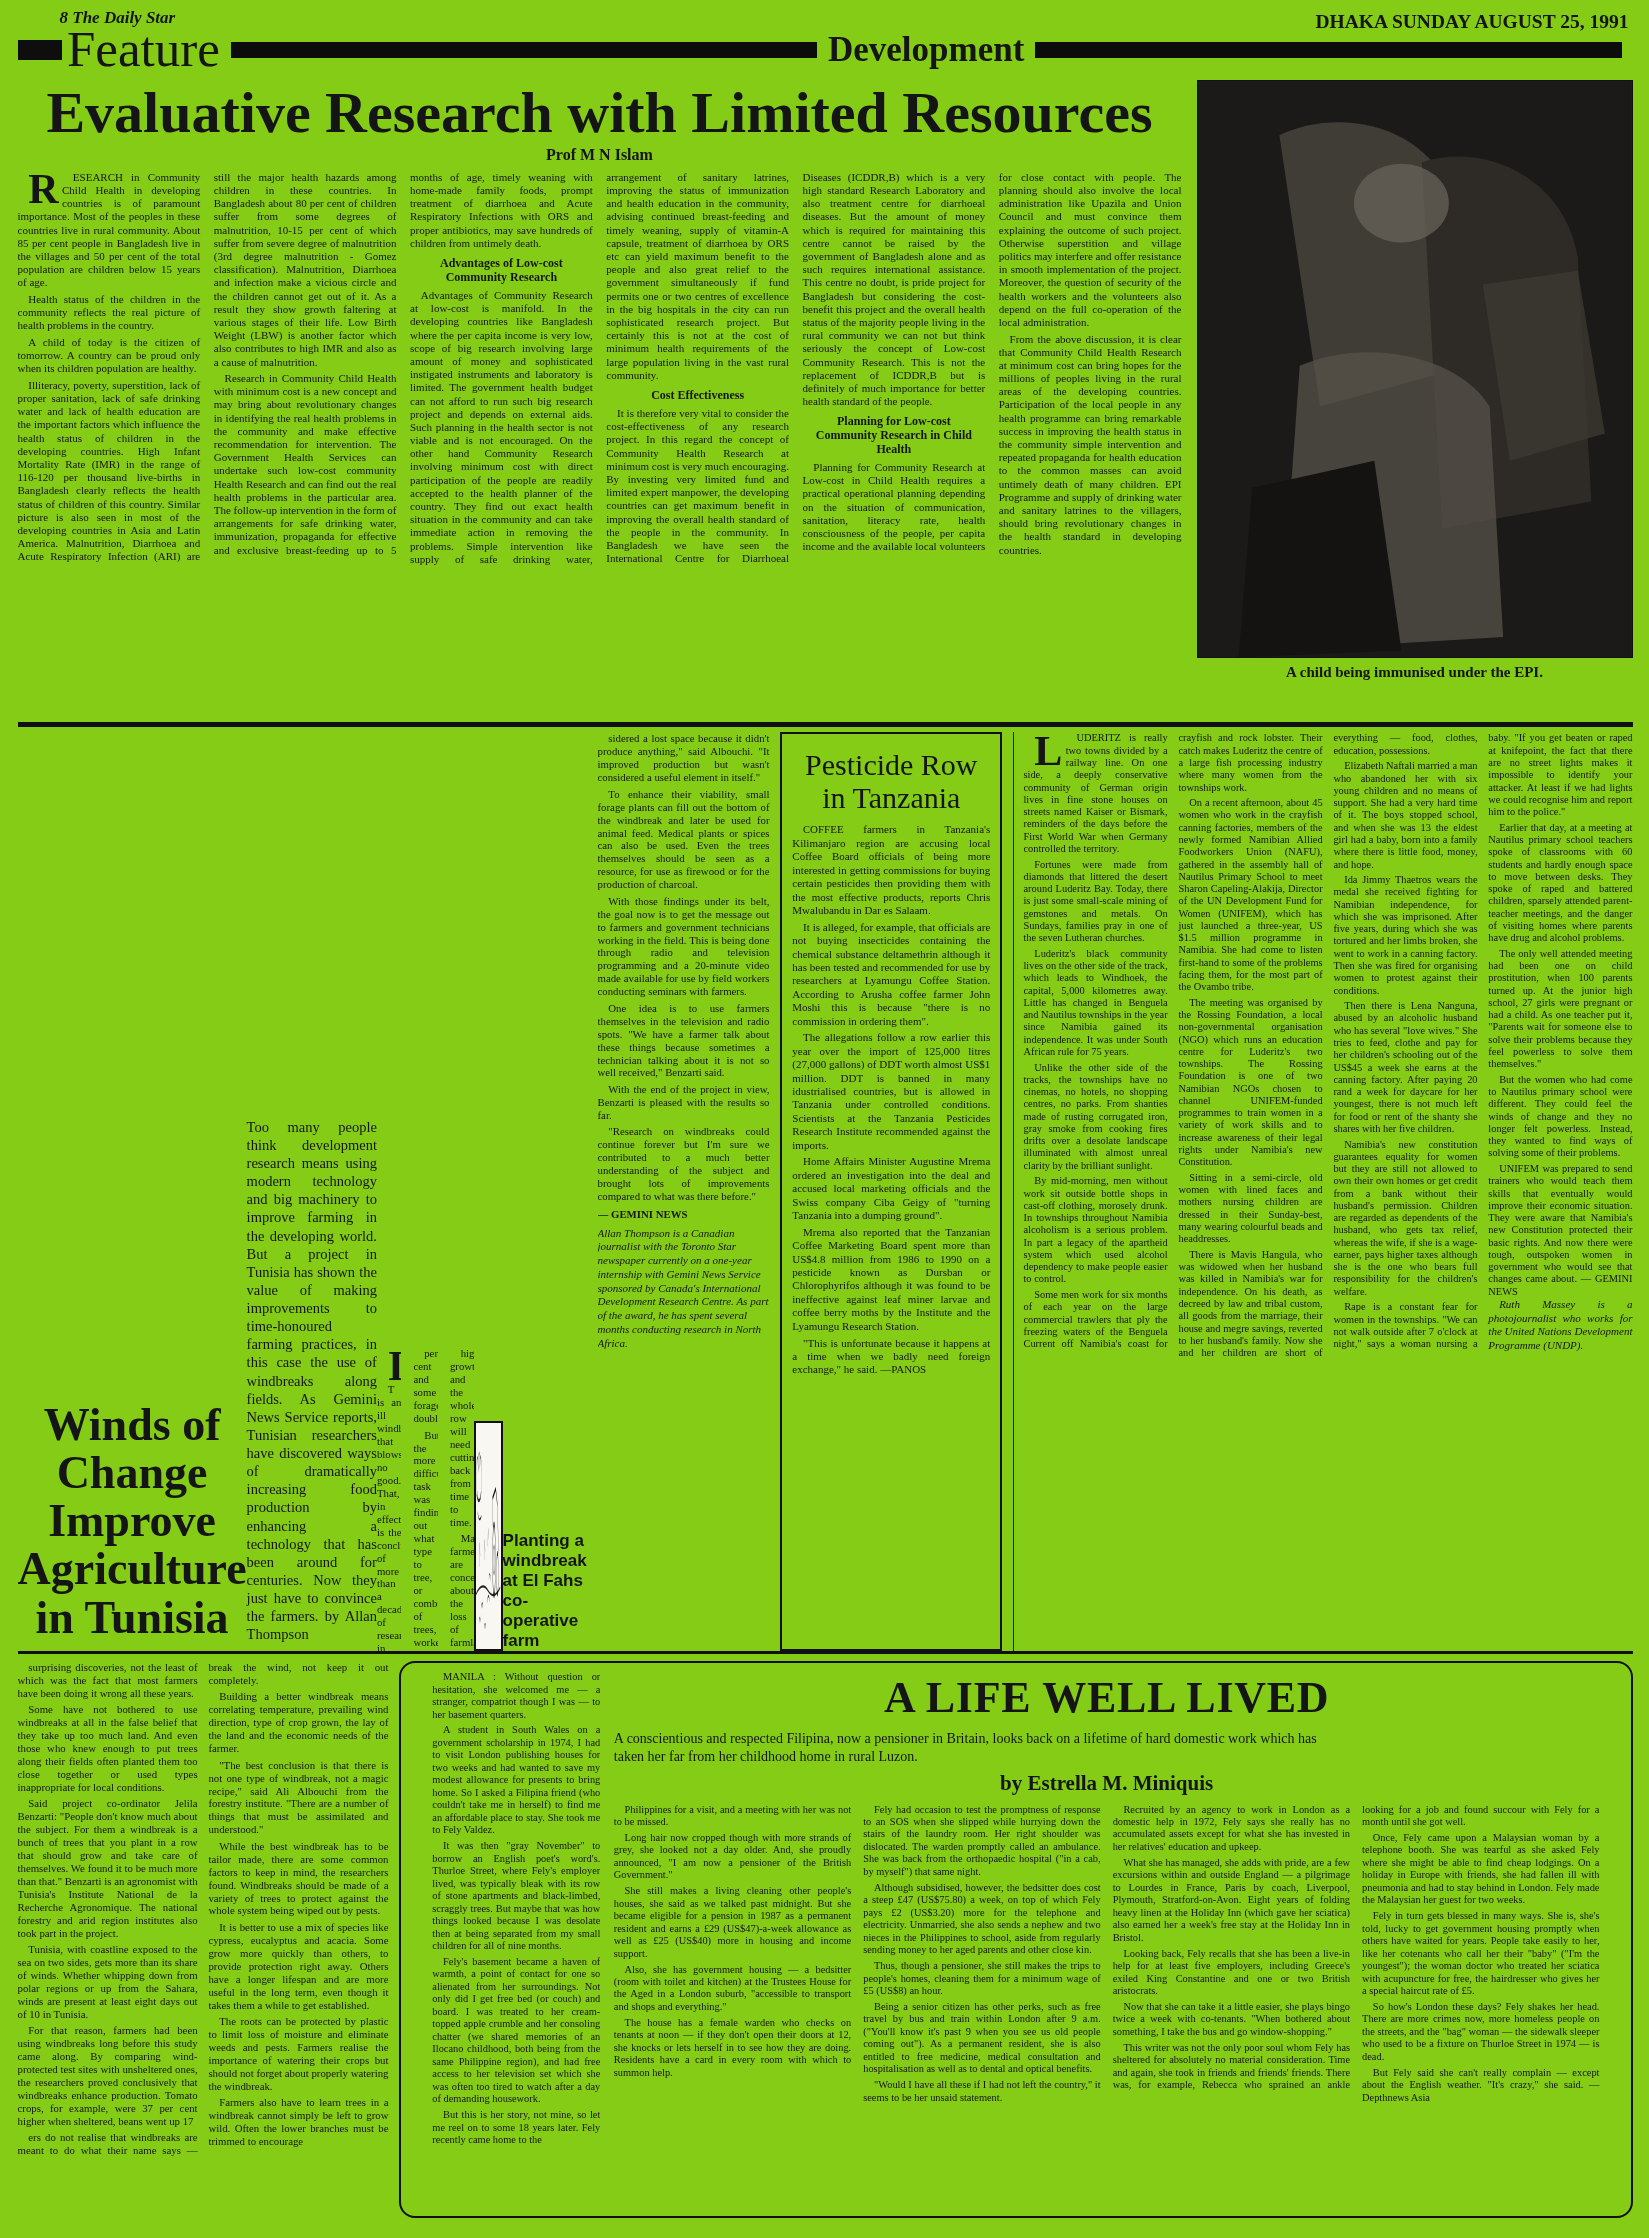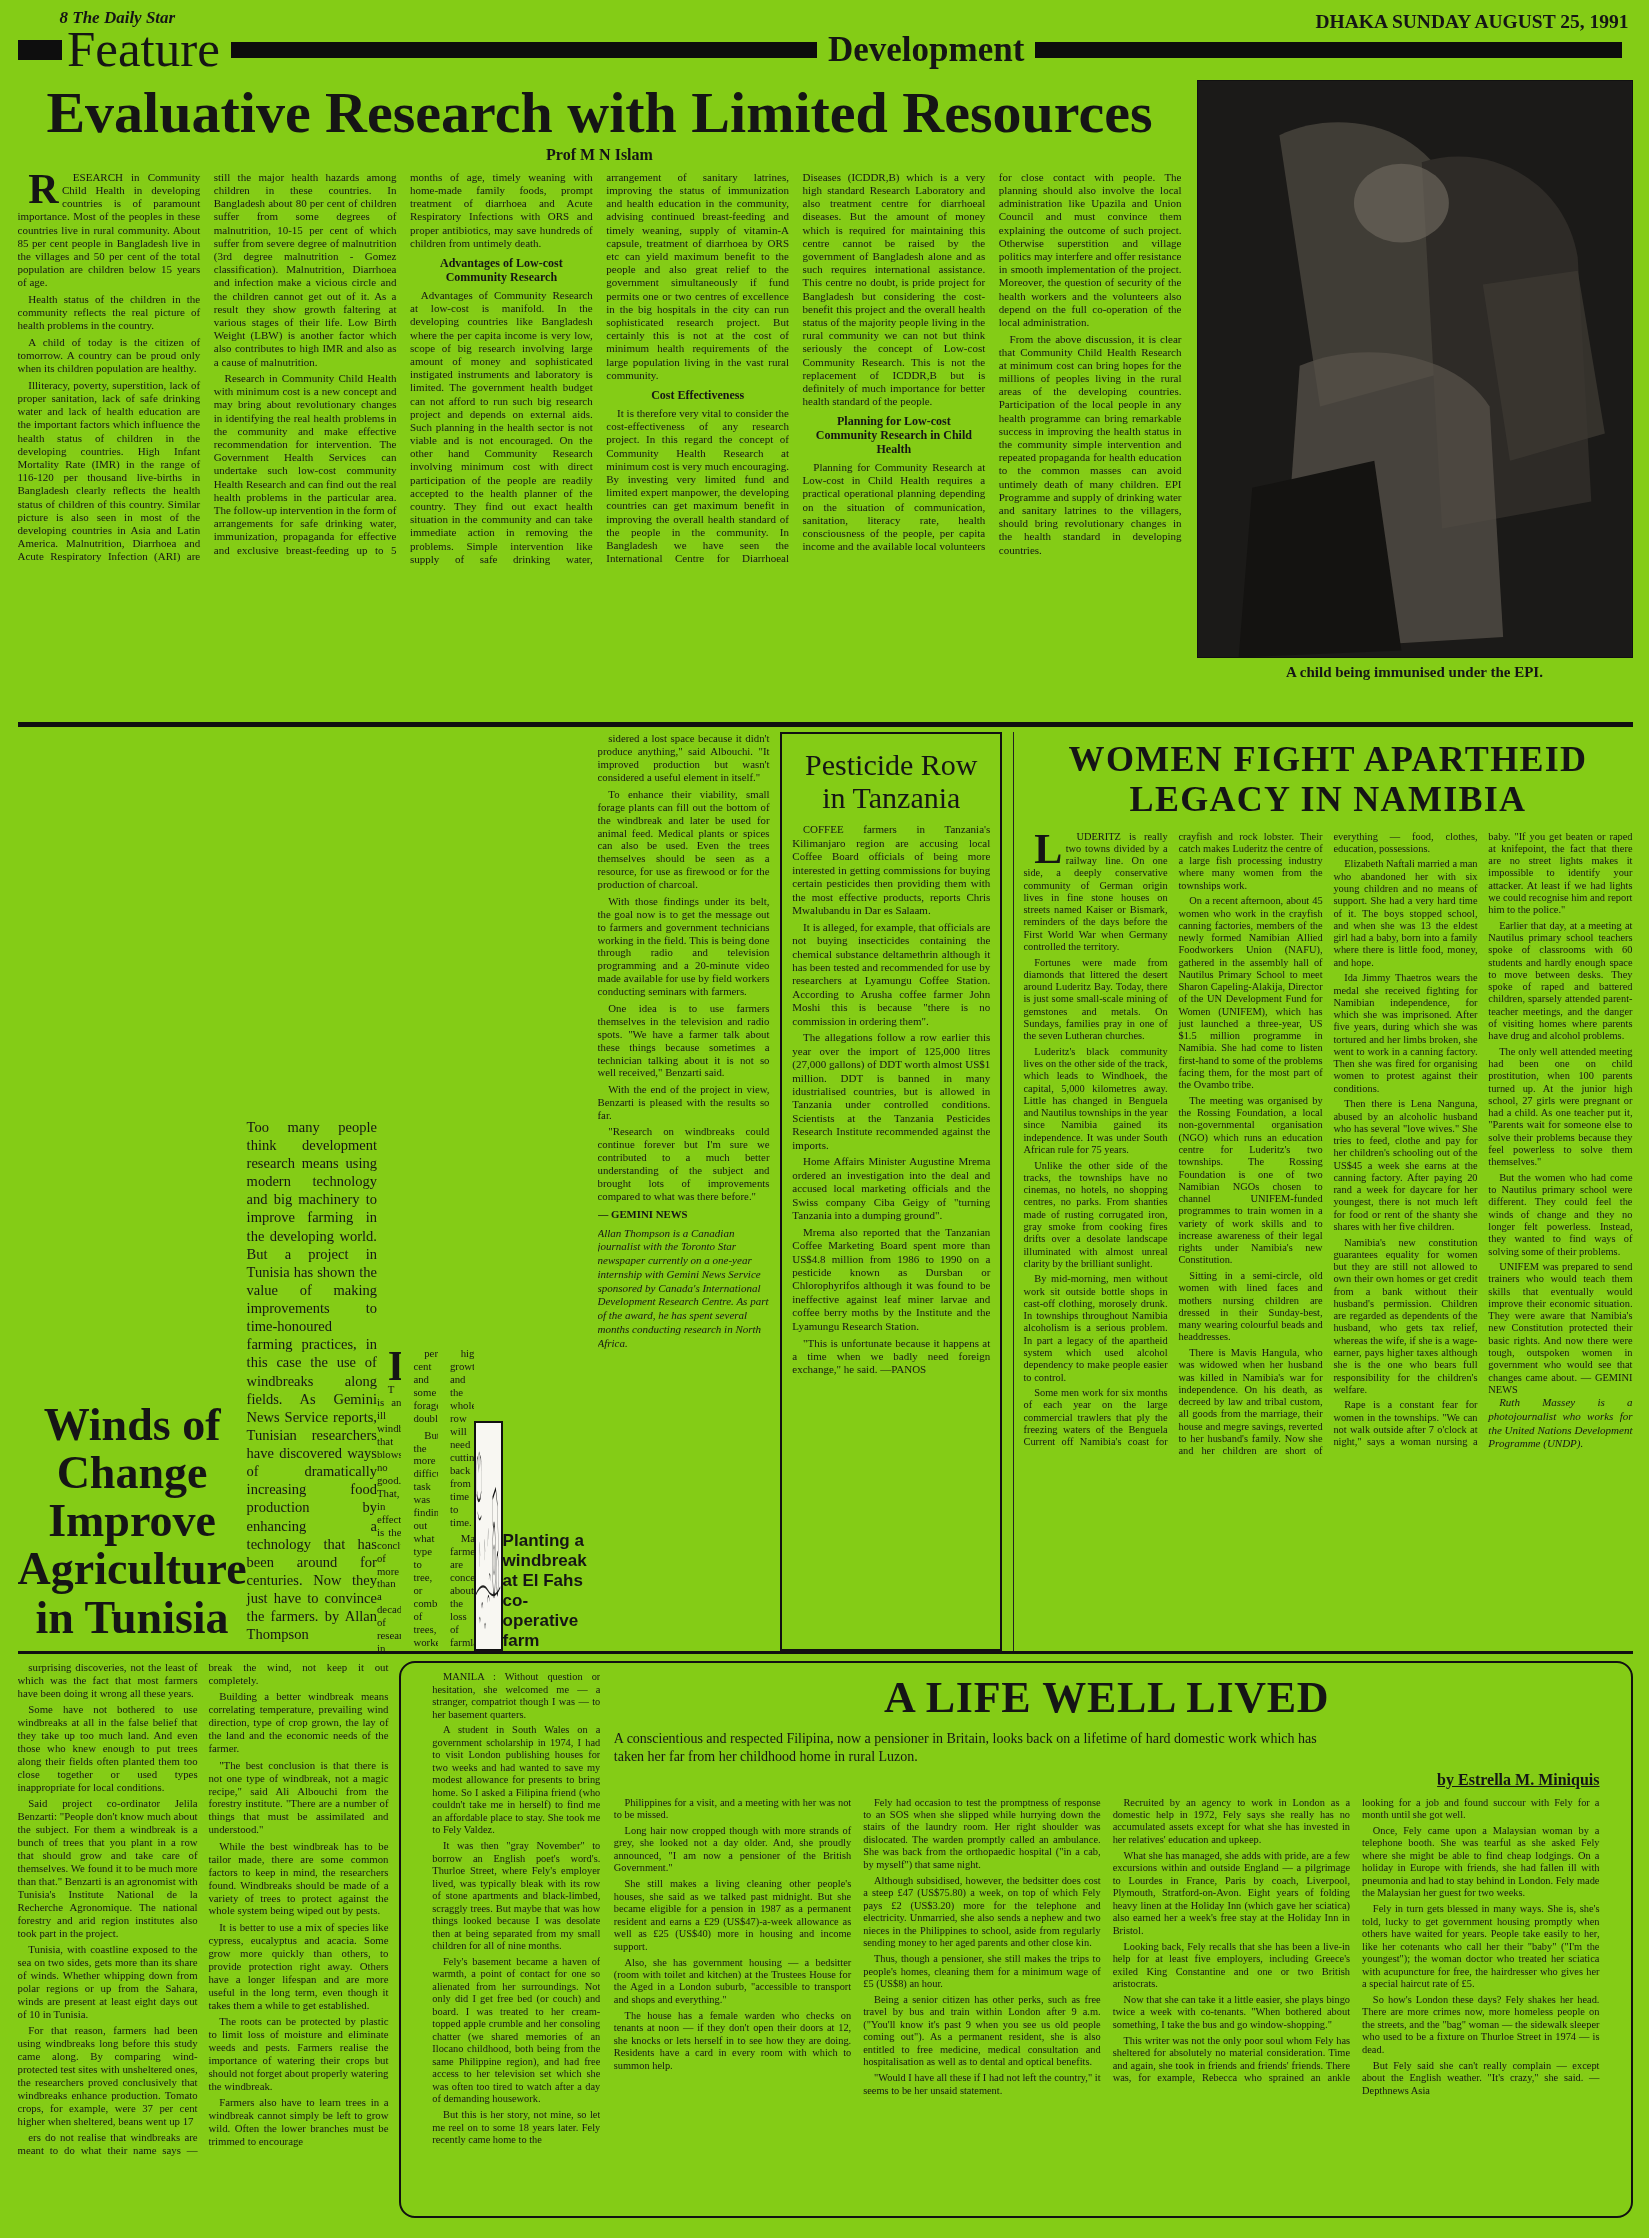--- a/index.html
+++ b/index.html
@@ -185,10 +185,6 @@
     </div>
 
     <div class="namibia">
-      <div class="nam-title">
-        <div>WOMEN FIGHT APARTHEID</div>
-        <div>LEGACY IN NAMIBIA</div>
-      </div>
       <div class="nam-body dc">
         <div class="dc">
             <p>LUDERITZ is really two towns divided by a railway line. On one side, a deeply conservative community of German origin lives in fine stone houses on streets named Kaiser or Bismark, reminders of the days before the First World War when Germany controlled the territory.</p>

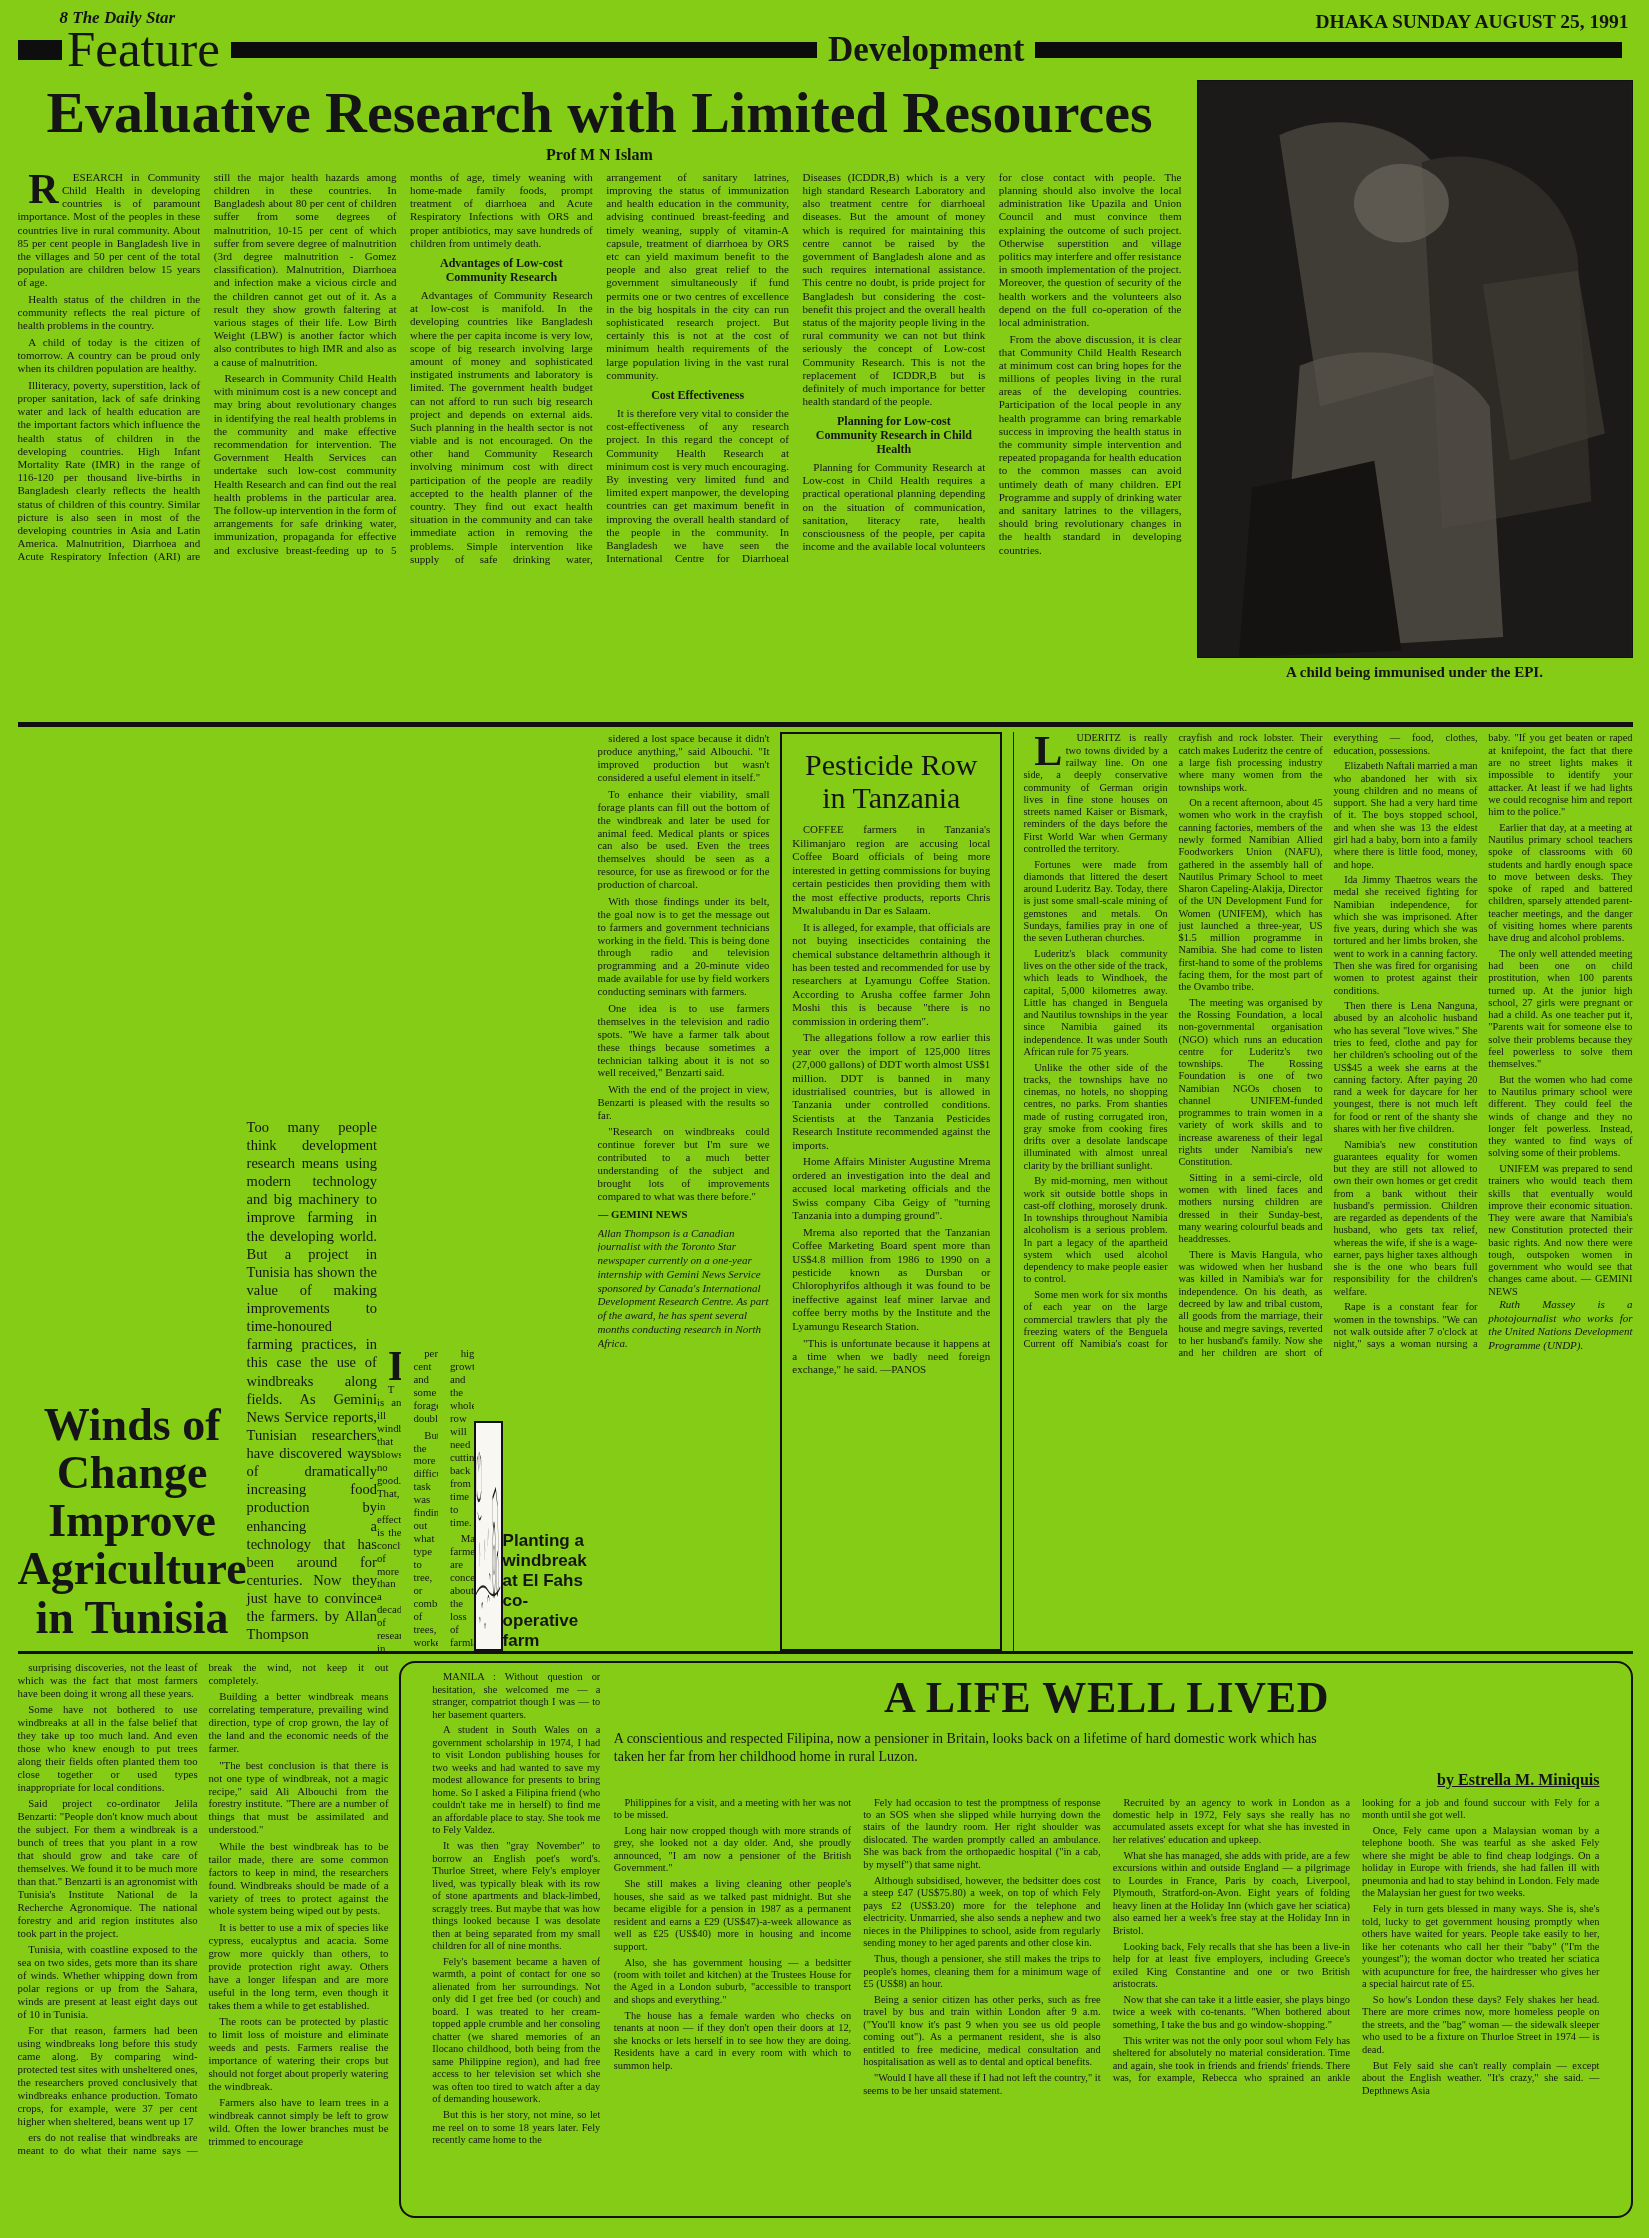--- a/index.html
+++ b/index.html
@@ -63,7 +63,7 @@
   .life-right { flex:1; display:flex; flex-direction:column; overflow:hidden; }
   .life-title { text-align:center; font-size:44px; font-weight:bold; letter-spacing:0.7px; margin:1.3px 0 6.7px; }
   .life-standfirst { font-size:14px; line-height:1.25; max-width:707px; margin-bottom:5.4px; text-indent:0; }
-  .life-byline { font-weight:bold; font-size:16px; text-align:right; margin:0 0 8px;text-decoration:underline; }
+  .life-byline { font-weight:bold; font-size:21px; text-align:center; margin:0 0 8px; }
   .life-body { columns:4; column-gap:12px; font-size:10.4px; line-height:1.2; flex:1; overflow:hidden; }
 </style>
 </head>

